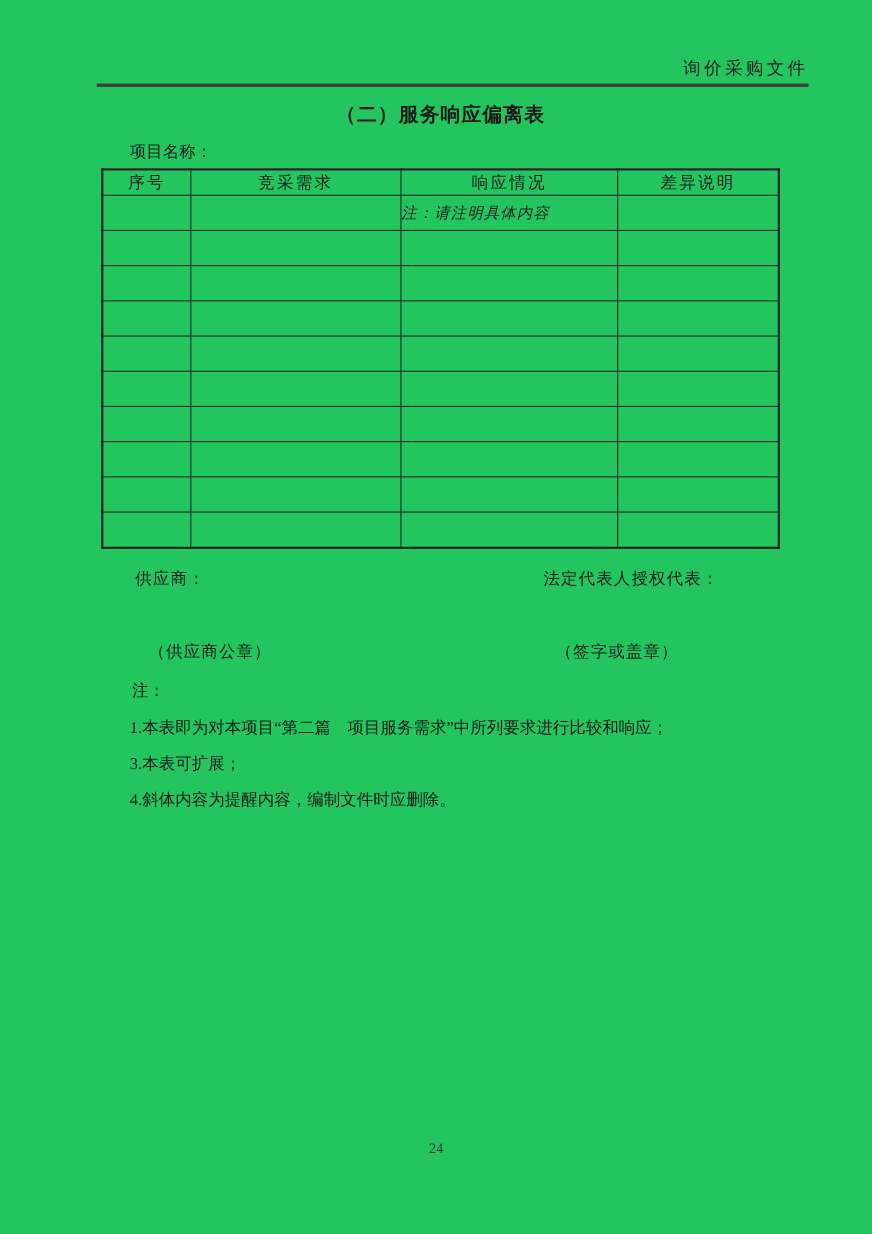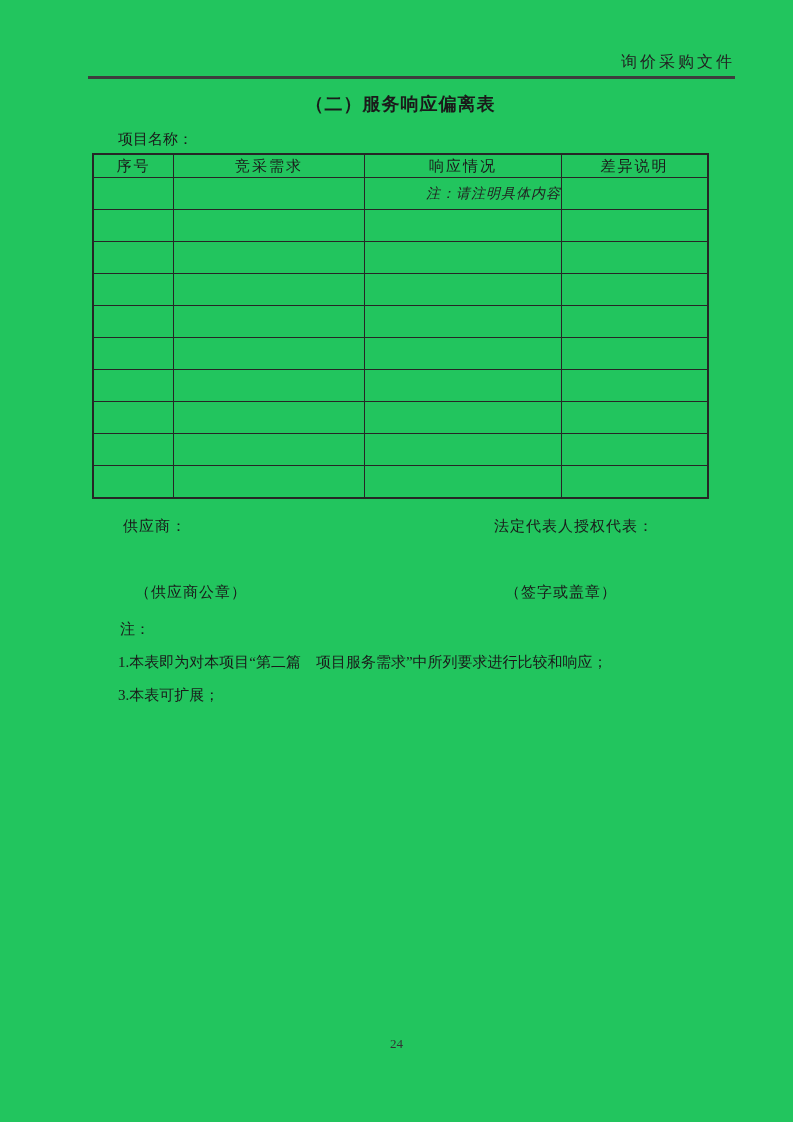--- a/index.html
+++ b/index.html
@@ -64,7 +64,7 @@
   table.deviation td.note-cell {
     font-style: italic;
     font-size: 14px;
-    text-align: right;
+    text-align: left;
     color: #222222;
     letter-spacing: 1px;
   }

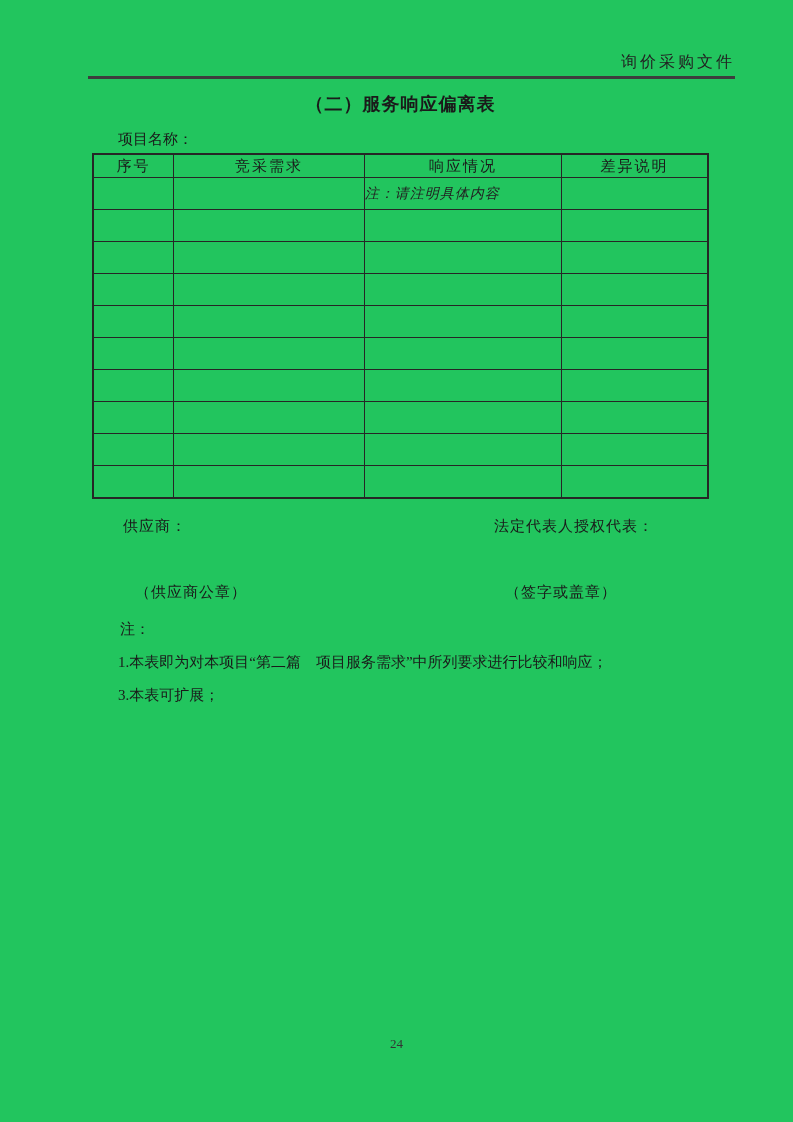--- a/index.html
+++ b/index.html
@@ -203,6 +203,7 @@
       <div class="notes-label">注：</div>
       <div class="note-item">1.本表即为对本项目“第二篇　项目服务需求”中所列要求进行比较和响应；</div>
       <div class="note-item">3.本表可扩展；</div>
+      <div class="note-item">4.斜体内容为提醒内容，编制文件时应删除。</div>
     </div>
 
   </div>

